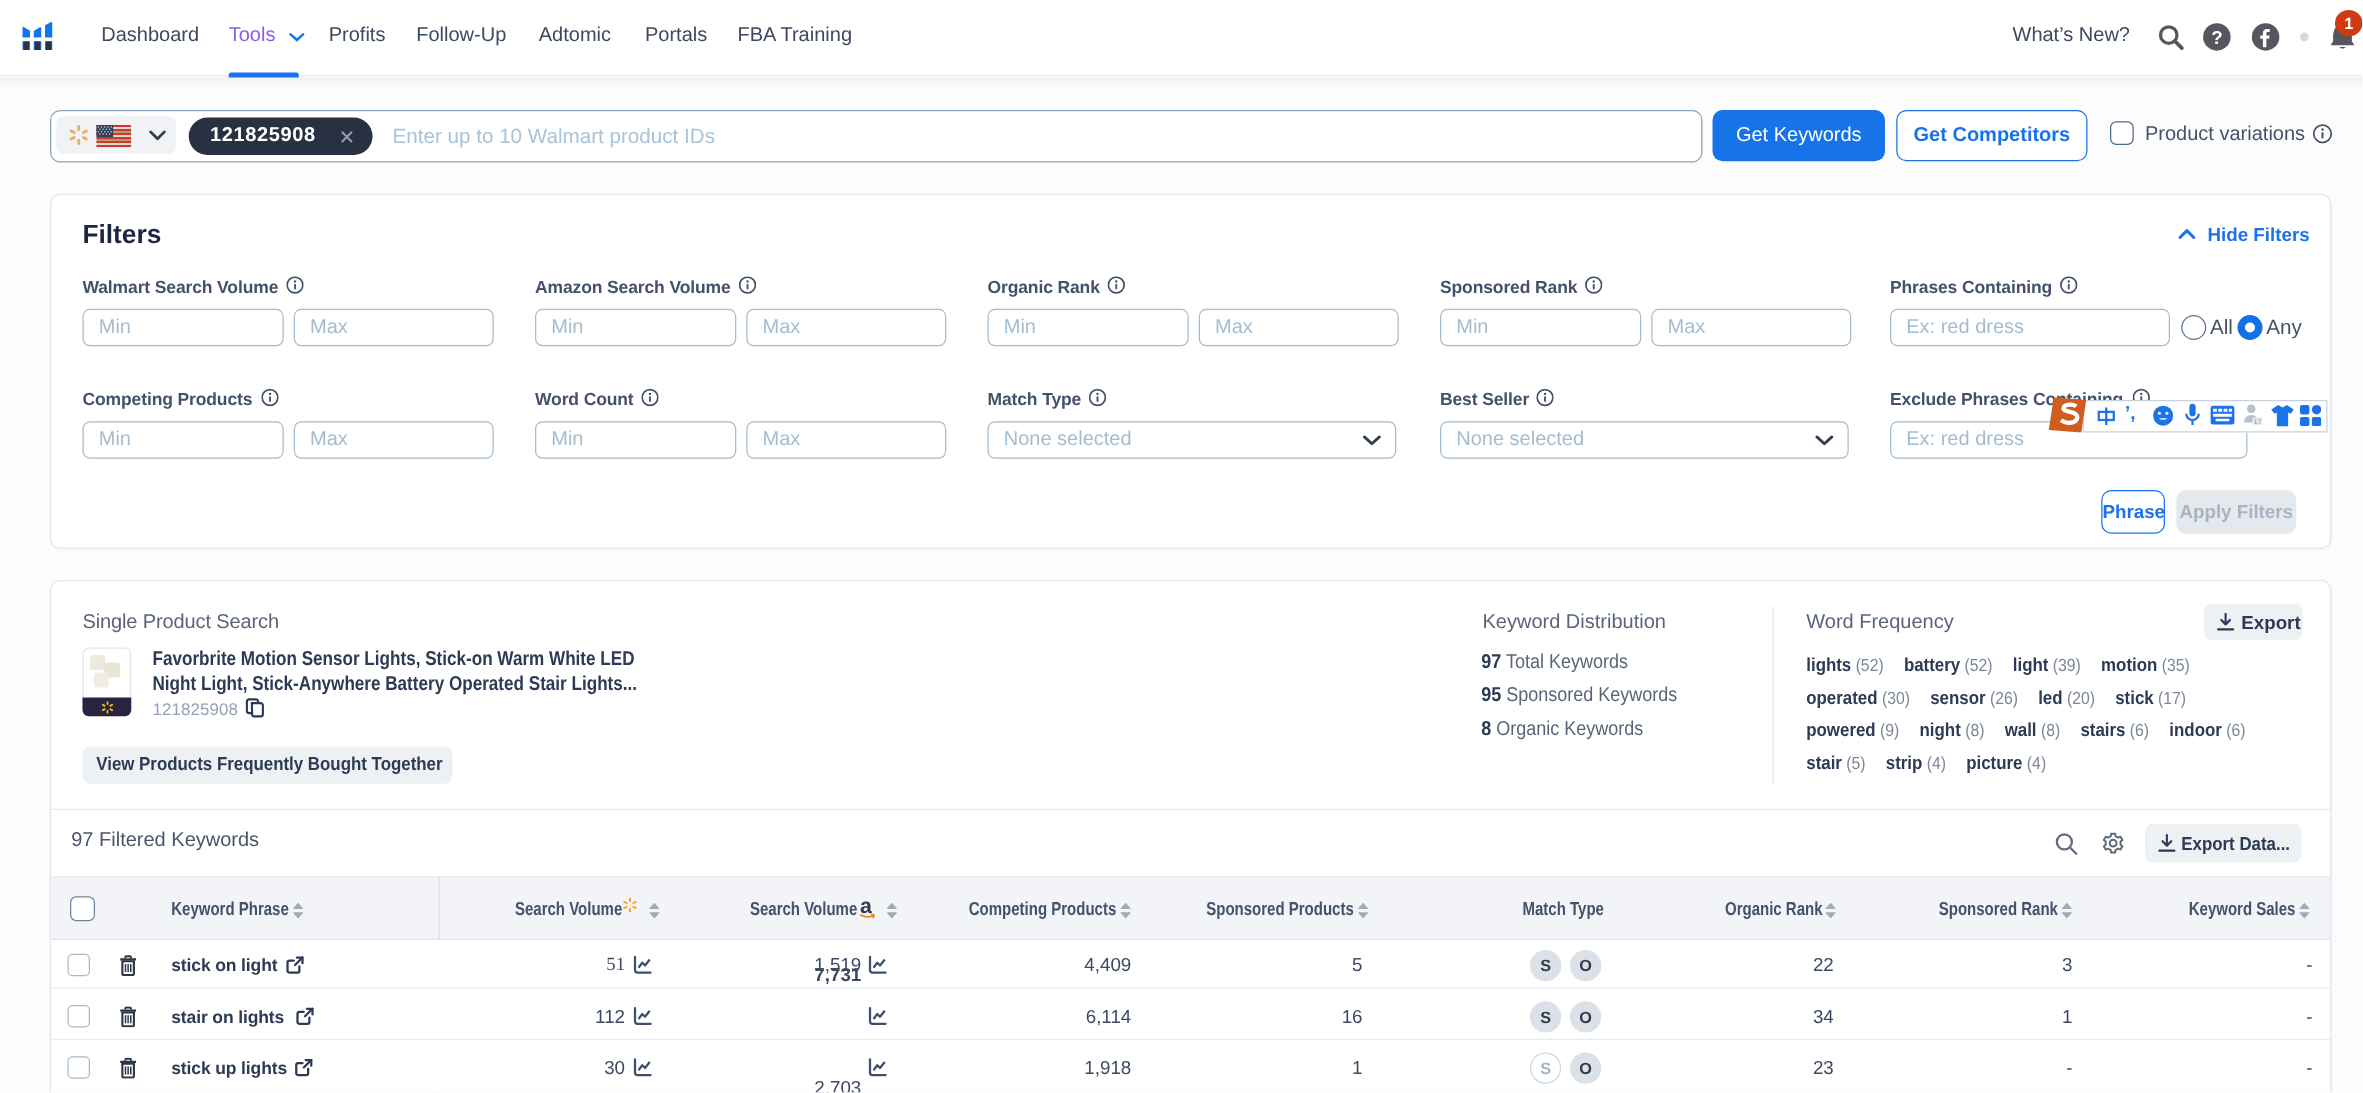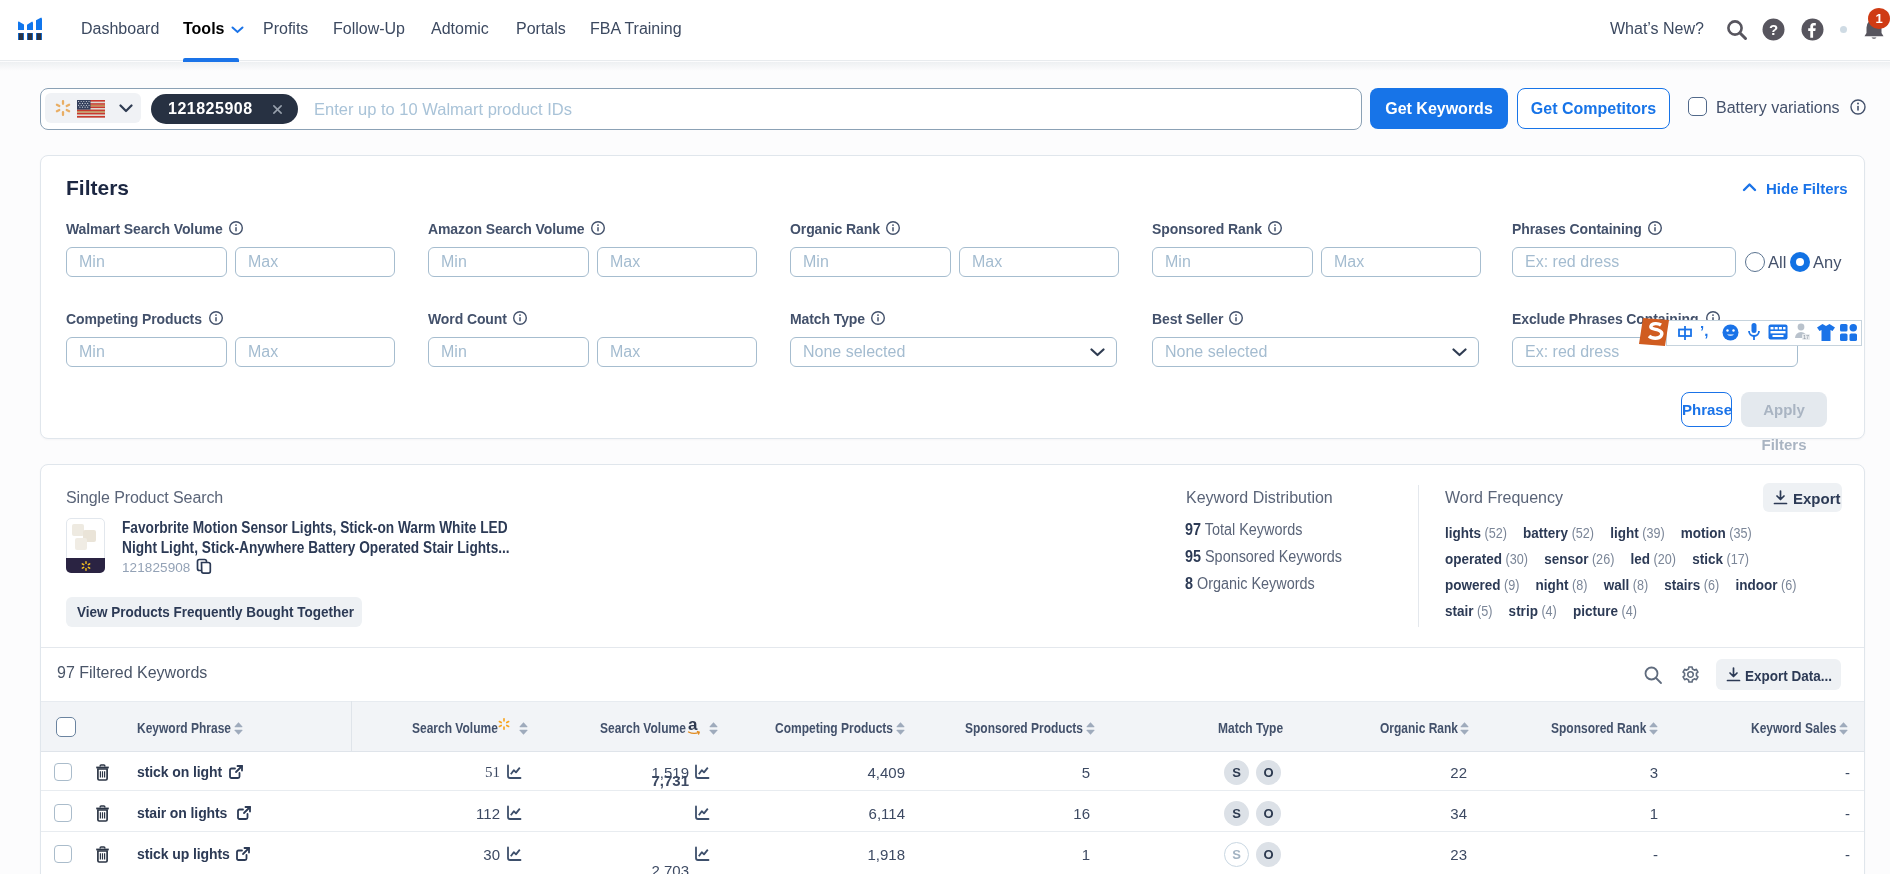--- a/index.html
+++ b/index.html
@@ -80,7 +80,7 @@
 </svg>
 
 <div class="abs" style="left:81px;top:20px;font-size:16px;color:#3c4960;">Dashboard</div>
-<div class="abs" style="left:183px;top:20px;font-size:16px;font-weight:bold;color:#000000;">Tools</div>
+<div class="abs" style="left:183px;top:20px;font-size:16px;font-weight:normal;color:#8b5cf6;">Tools</div>
 <svg class="abs" style="left:231px;top:26px;" width="13" height="8" viewBox="0 0 13 8">
       <path d="M1.5 1.5 L6.5 6 L11.5 1.5" fill="none" stroke="#1a73e8" stroke-width="2" stroke-linecap="round"></path>
     </svg>

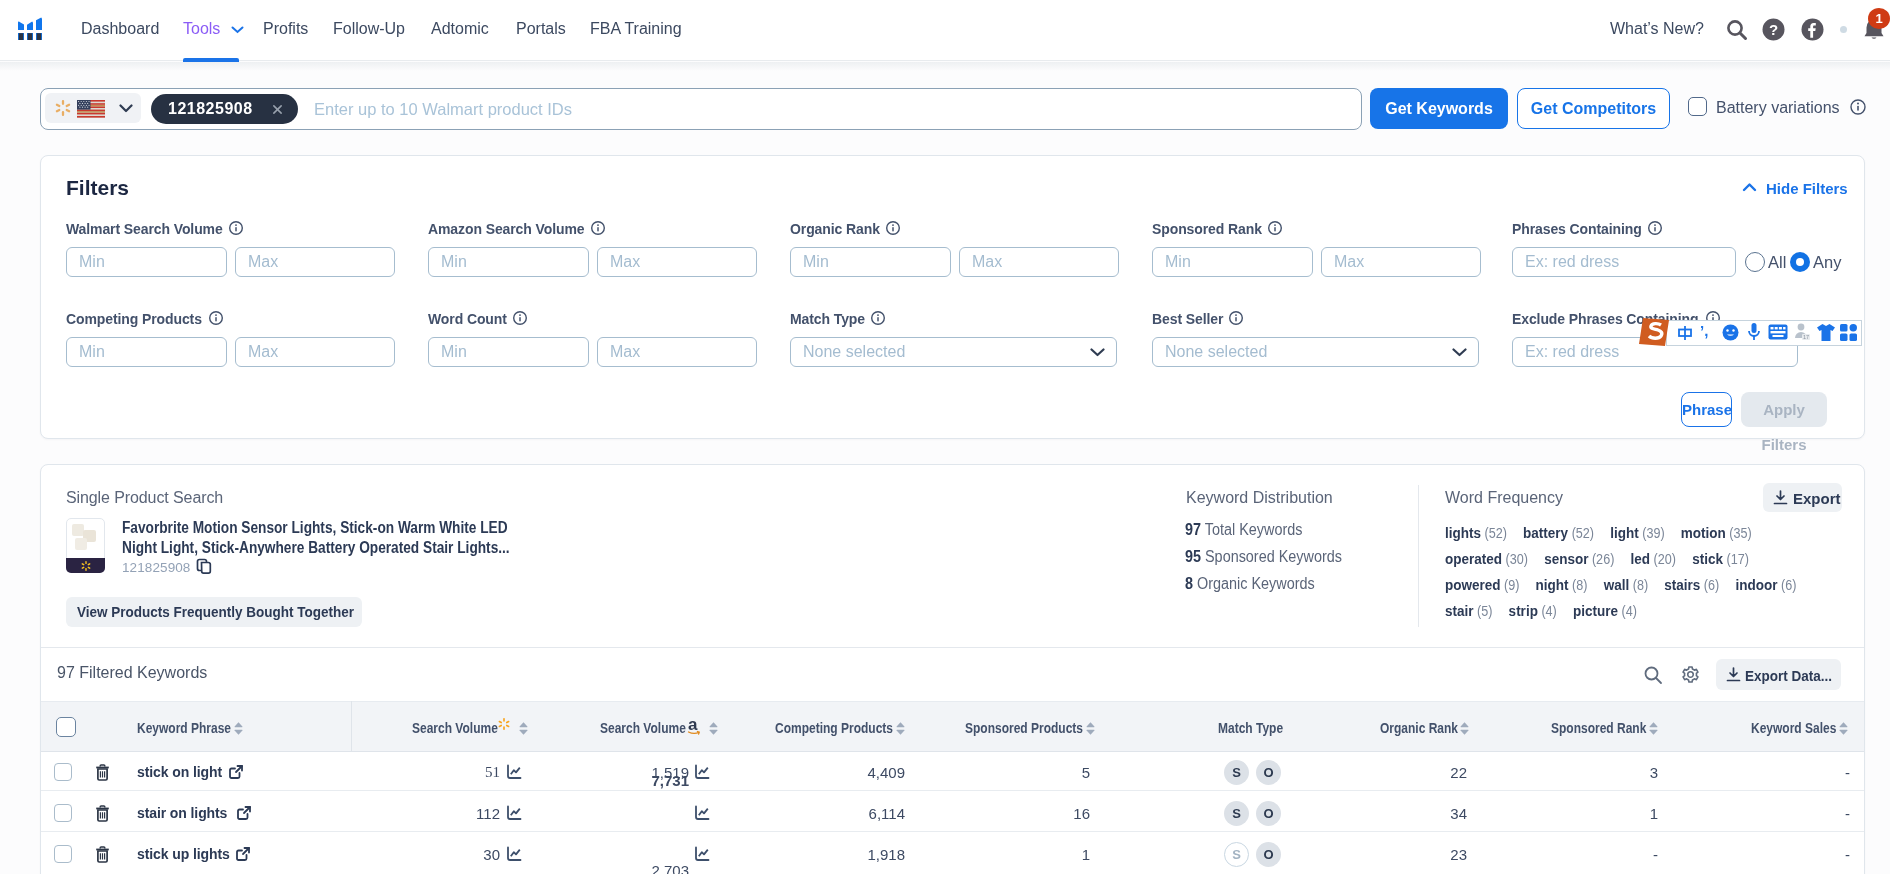--- a/index.html
+++ b/index.html
@@ -172,7 +172,7 @@
     </svg>
 <div class="abs" style="left:314px;top:100px;font-size:16.5px;color:#a9c3d8;">Enter up to 10 Walmart product IDs</div>
 
-<div class="abs" style="left:1370px;top:88px;width:138px;height:41px;background:#1774e8;border-radius:8px;color:#fff;font-size:16px;font-weight:bold;text-align:center;line-height:41px;">Get Keywords</div>
+<div class="abs" style="left:1370px;top:88px;width:138px;height:41px;background:#1774e8;border-radius:8px;color:#fff;font-size:16px;font-weight:normal;text-align:center;line-height:41px;">Get Keywords</div>
 <div class="abs" style="left:1517px;top:88px;width:153px;height:41px;background:#fff;border:1px solid #1774e8;border-radius:8px;color:#1774e8;font-size:16px;font-weight:bold;text-align:center;line-height:39px;">Get Competitors</div>
 <div class="abs" style="left:1688px;top:97px;width:19px;height:19px;border:1.5px solid #51698a;border-radius:5px;background:#fff;"></div>
 <div class="abs" style="left:1716px;top:99px;font-size:16px;color:#44516b;">Battery variations</div>

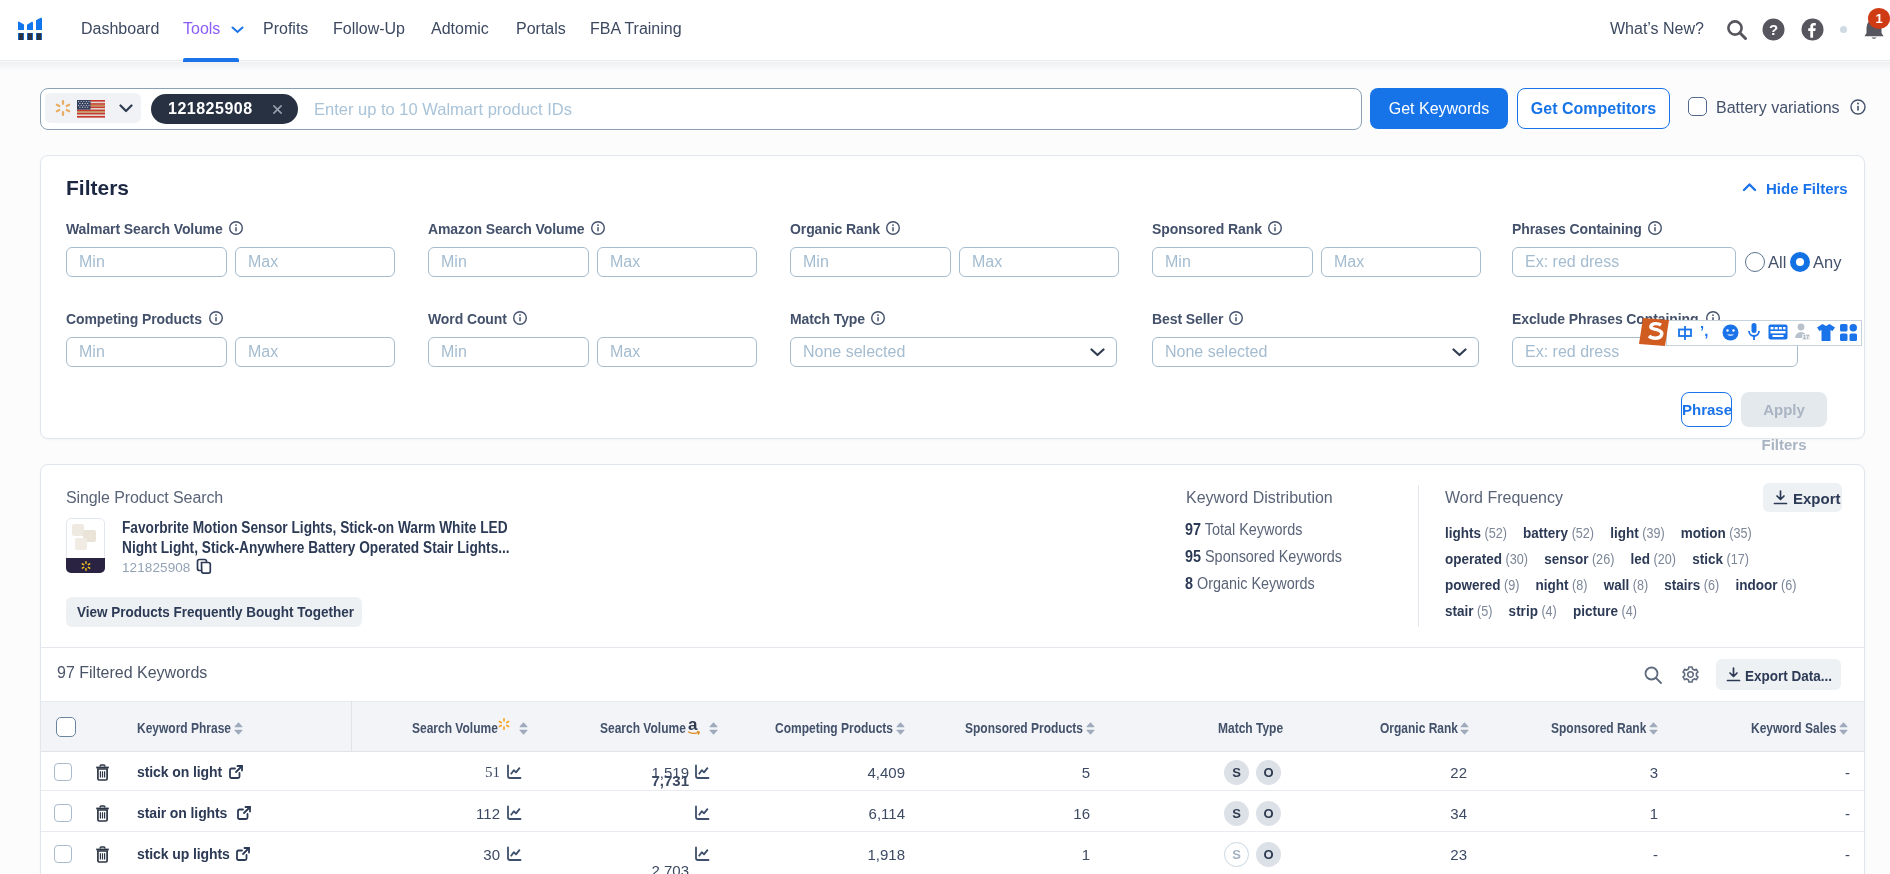--- a/index.html
+++ b/index.html
@@ -175,7 +175,7 @@
 <div class="abs" style="left:1370px;top:88px;width:138px;height:41px;background:#1774e8;border-radius:8px;color:#fff;font-size:16px;font-weight:normal;text-align:center;line-height:41px;">Get Keywords</div>
 <div class="abs" style="left:1517px;top:88px;width:153px;height:41px;background:#fff;border:1px solid #1774e8;border-radius:8px;color:#1774e8;font-size:16px;font-weight:bold;text-align:center;line-height:39px;">Get Competitors</div>
 <div class="abs" style="left:1688px;top:97px;width:19px;height:19px;border:1.5px solid #51698a;border-radius:5px;background:#fff;"></div>
-<div class="abs" style="left:1716px;top:99px;font-size:16px;color:#44516b;">Battery variations</div>
+<div class="abs" style="left:1716px;top:99px;font-size:16px;color:#44516b;">Product variations</div>
 <svg class="abs" style="left:1850px;top:99px;" width="16" height="16" viewBox="0 0 16 16">
       <circle cx="8" cy="8" r="7" fill="none" stroke="#44516b" stroke-width="1.4"></circle>
       <circle cx="8" cy="4.6" r="1" fill="#44516b"></circle>

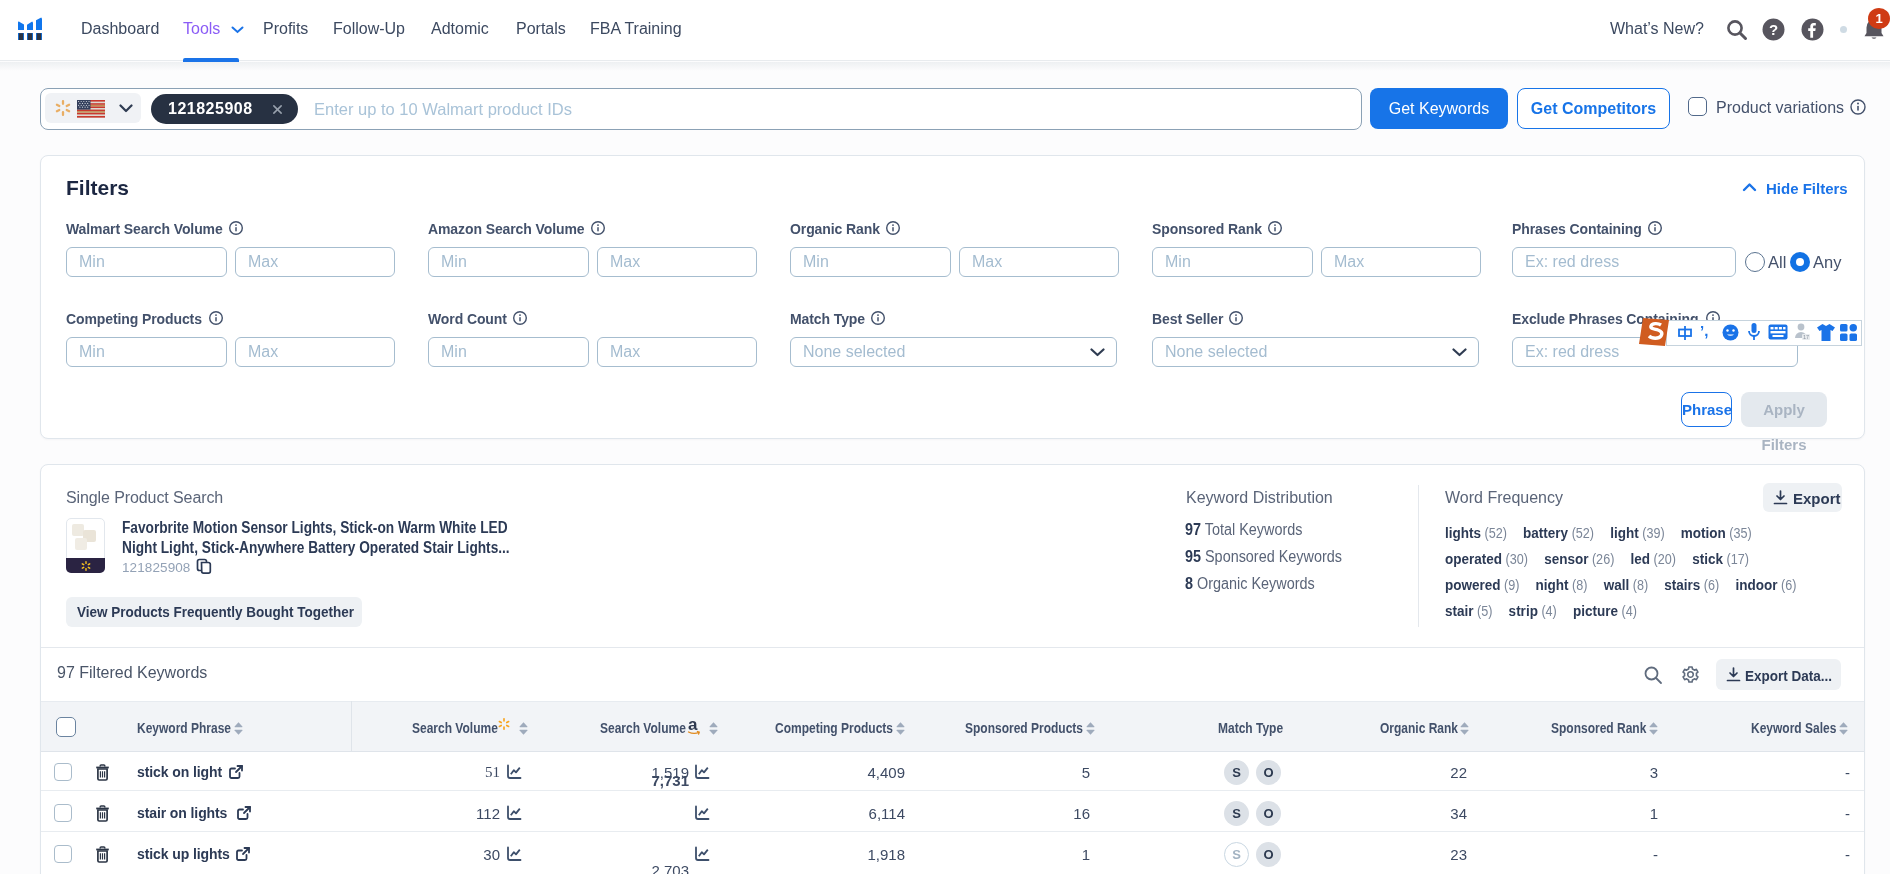--- a/index.html
+++ b/index.html
@@ -315,7 +315,7 @@
     </svg>
 
 <div class="abs" style="left:1681px;top:392px;width:51px;height:35px;border:1.5px solid #1a73e8;border-radius:8px;color:#1a73e8;font-size:15px;font-weight:bold;text-align:center;line-height:33px;background:#fff;">Phrase</div>
-<div class="abs" style="left:1741px;top:392px;width:86px;height:35px;background:#e4e9ee;border-radius:8px;color:#a9b4c2;font-size:15px;font-weight:bold;text-align:center;line-height:35px;">Apply Filters</div>
+<div class="abs" style="left:1741px;top:392px;width:96px;height:35px;background:#e4e9ee;border-radius:8px;color:#a9b4c2;font-size:15px;font-weight:bold;text-align:center;line-height:35px;">Apply Filters</div>
 
 <div class="card" style="left:40px;top:464px;width:1825px;height:500px;"></div>
 <div class="abs" style="left:66px;top:489px;font-size:16px;color:#5a6478;letter-spacing:-0.1px;">Single Product Search</div>

